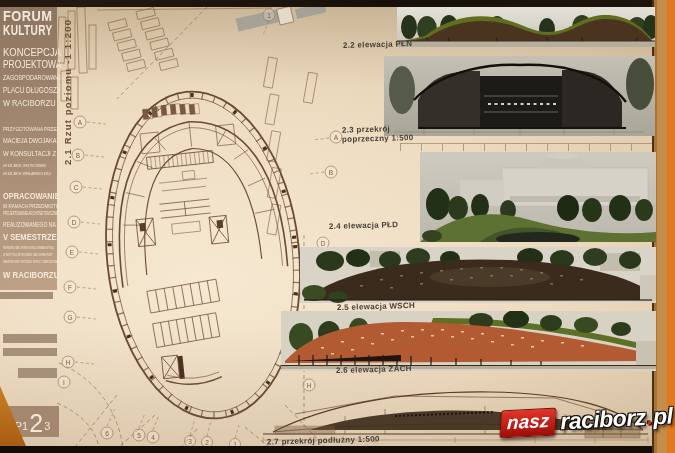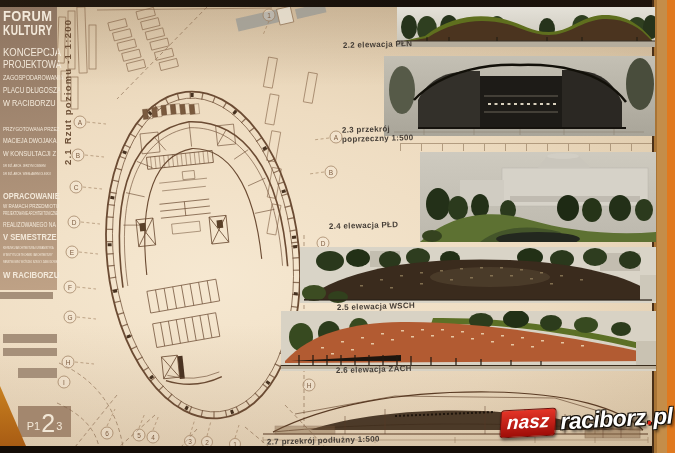--- a/index.html
+++ b/index.html
@@ -33,7 +33,7 @@
   .sb-sub{font-size:10px;}
   .sb-b{font-weight:bold;}
   .bar{position:absolute;background:#a6907a;}
-  #page-box{left:18px;top:406px;width:53px;height:31px;background:#a3876e;
+  #page-box{left:6px;top:406px;width:53px;height:31px;background:#a3876e;
     display:flex;align-items:flex-end;justify-content:center;color:#f2e7d6;padding-bottom:1px;box-sizing:border-box;}
   #page-box .pg-s{font-size:11px;line-height:1.6;}
   #page-box .pg-b{font-size:25px;line-height:1;margin:0 1px;}

